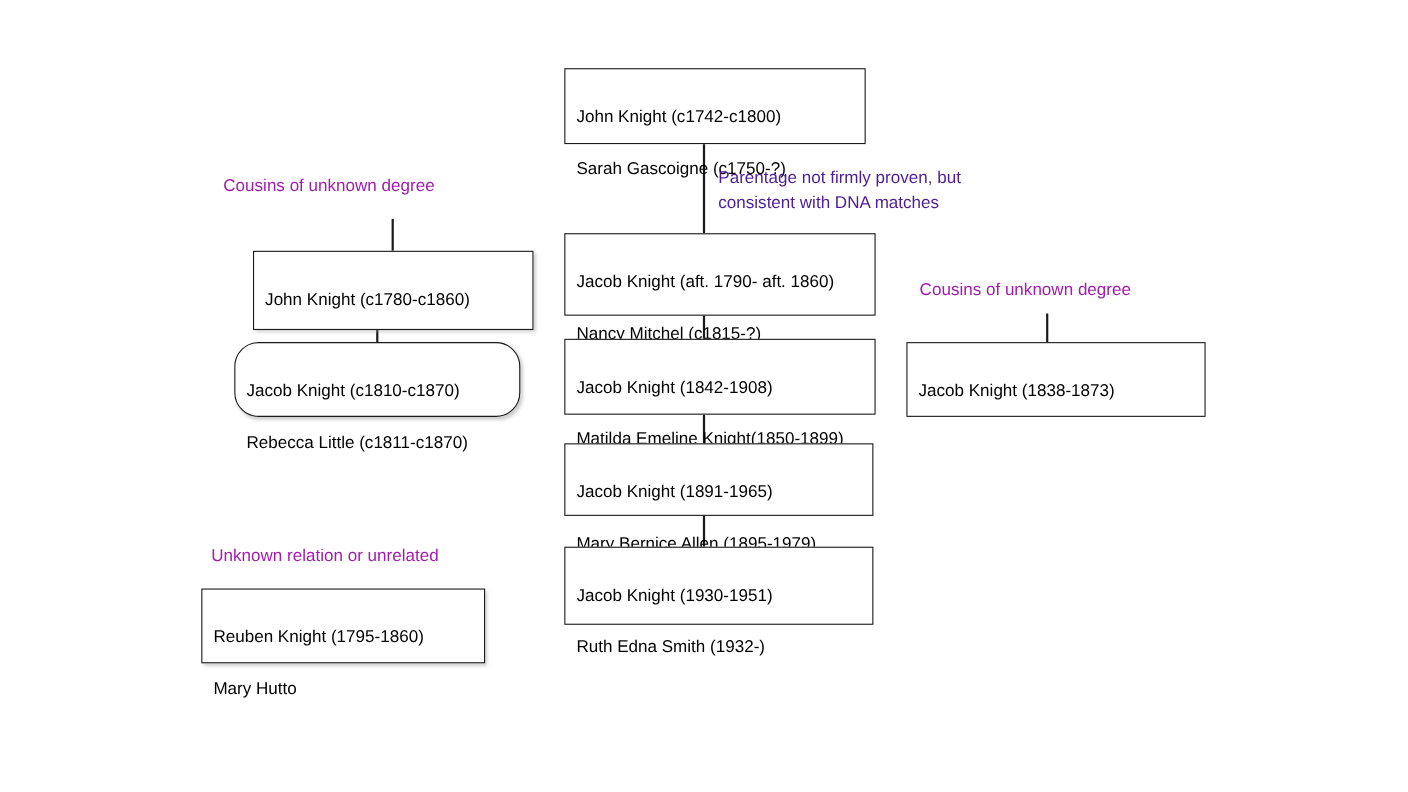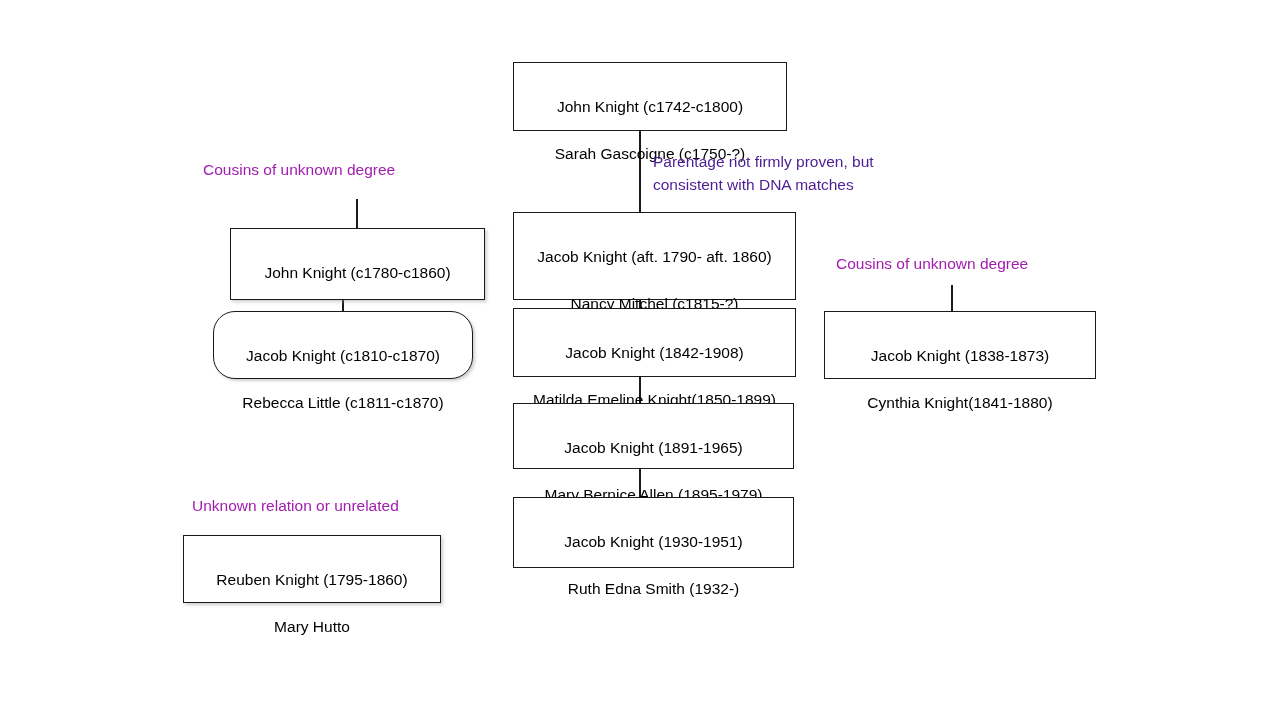--- a/index.html
+++ b/index.html
@@ -30,7 +30,6 @@
     padding: 8px 10px 16px 10px;
     white-space: pre-line;
     z-index: 3;
-    text-align: center;
   }
   .node.shadowed {
     box-shadow: 2px 2px 3px rgba(150,150,150,0.45);

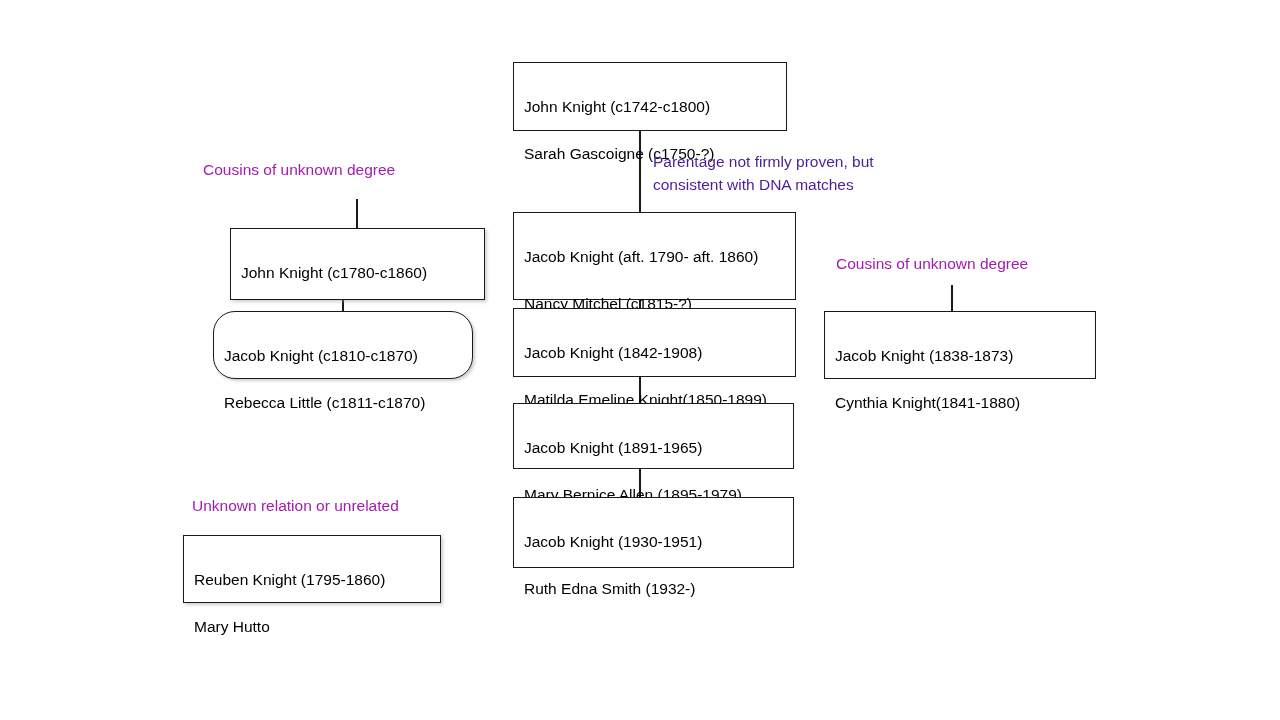--- a/index.html
+++ b/index.html
@@ -72,7 +72,7 @@
   <div class="annotation" style="left:653px; top:150px; width:290px;">Parentage not firmly proven, but
 consistent with DNA matches</div>
 
-  <div class="node" style="left:513px; top:212px; width:283px; height:88px;">
+  <div class="node" style="left:513px; top:212px; width:283px; height:75px;">
     <div>Jacob Knight (aft. 1790- aft. 1860)</div>
     <div>Nancy Mitchel (c1815-?)</div>
   </div>

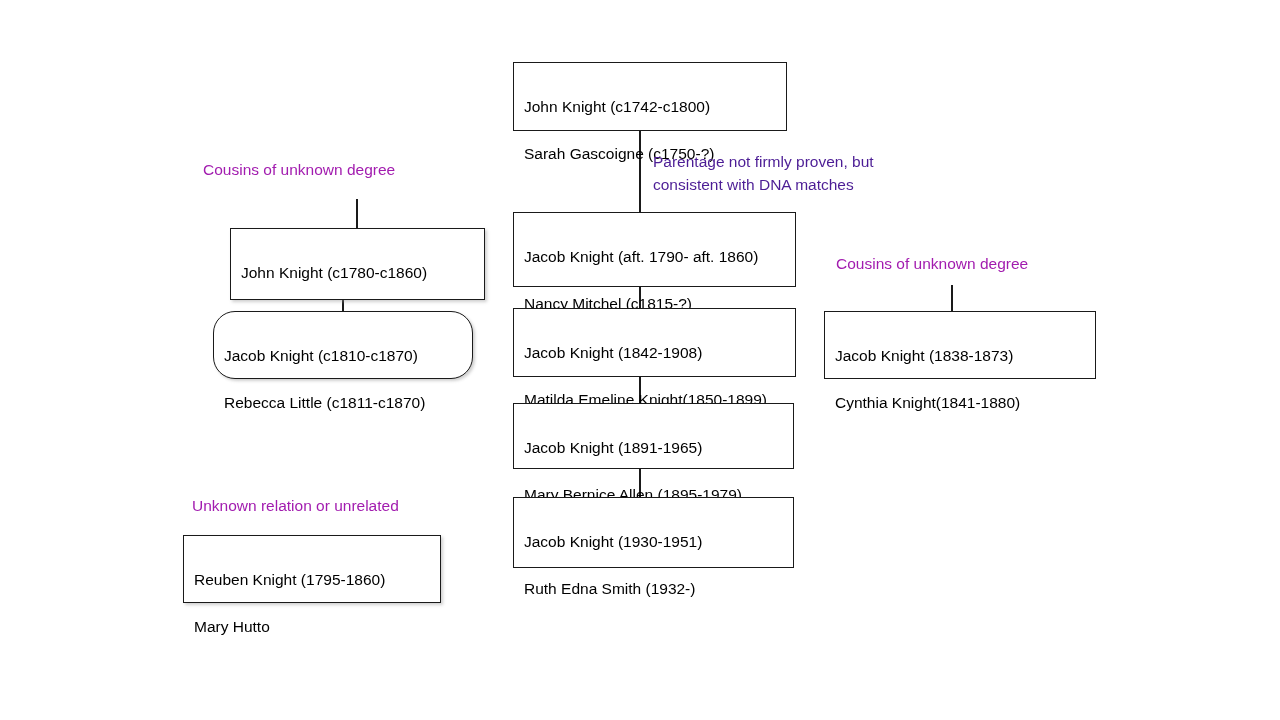--- a/index.html
+++ b/index.html
@@ -127,7 +127,6 @@
 
   <div class="node" style="left:824px; top:311px; width:272px; height:68px;">
     <div>Jacob Knight (1838-1873)</div>
-    <div>Cynthia Knight(1841-1880)</div>
   </div>
 
 </div>

